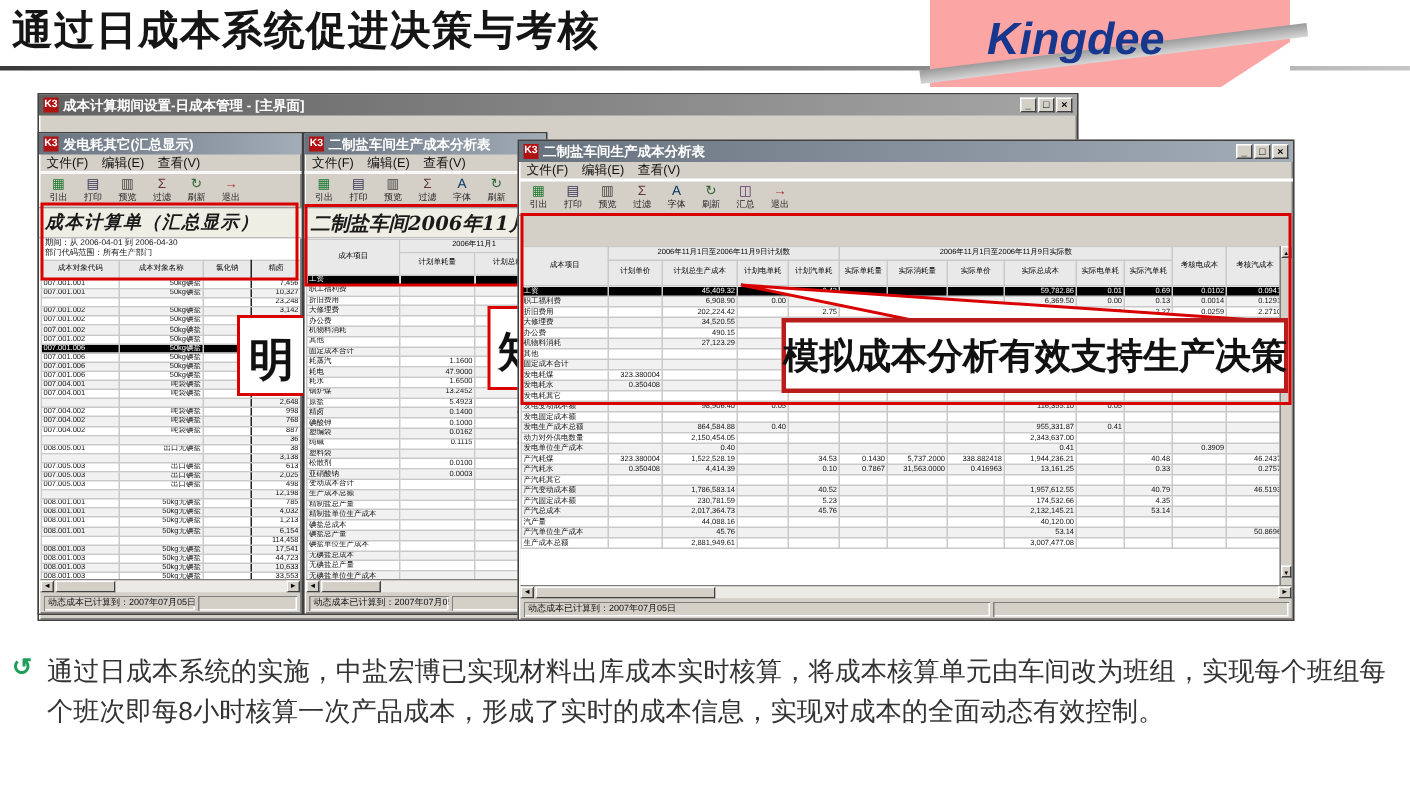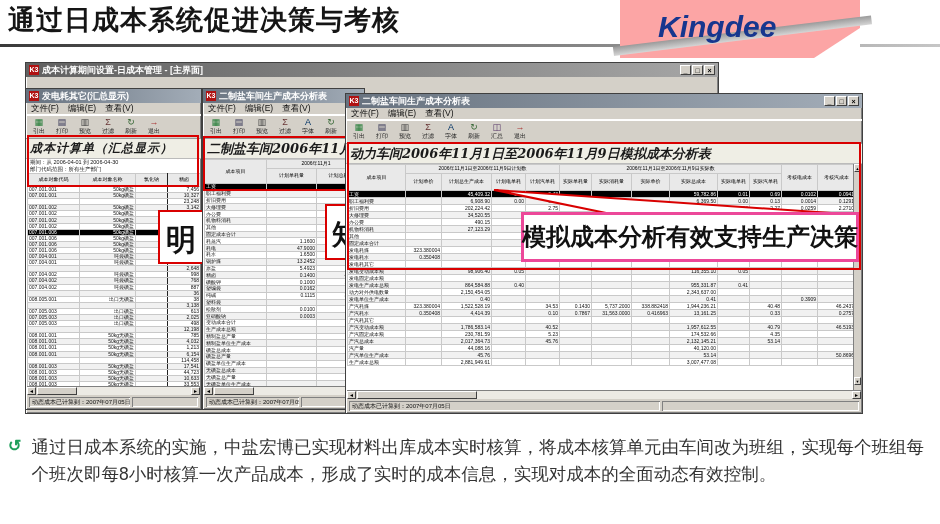--- a/index.html
+++ b/index.html
@@ -685,7 +685,6 @@
             <span>退出</span>
           </span>
         </div>
-      <div class="heading fancy">动力车间2006年11月1日至2006年11月9日模拟成本分析表</div>
       <div class="tablebox" style="top:70px; right:9px; height:229px;">
           <table class="t-right">
             <colgroup>

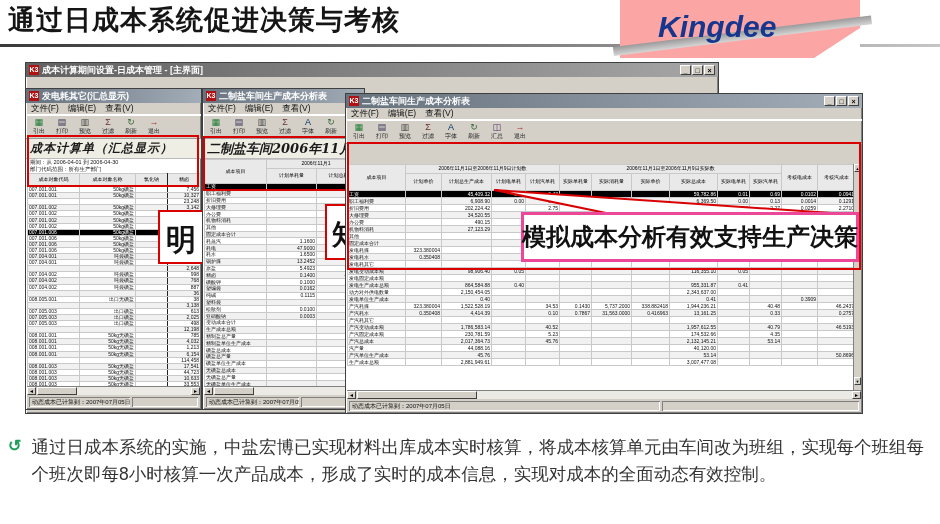--- a/index.html
+++ b/index.html
@@ -87,7 +87,7 @@
   .callout-frag { position:absolute; background:#fff; border:2.5px solid #d90000;
                   font-weight:bold; color:#111; overflow:hidden; }
   #callout-main { position:absolute; left:175px; top:118px; width:338px; height:50px;
-                  background:#fff; border:3px solid #ec4899; display:flex; align-items:center;
+                  background:#fff; border:3px solid #b91c1c; display:flex; align-items:center;
                   justify-content:center; font-size:24px; font-weight:bold; color:#111;
                   z-index:8; white-space:nowrap; }
   #callout-arrow { position:absolute; left:140px; top:88px; z-index:7; }

